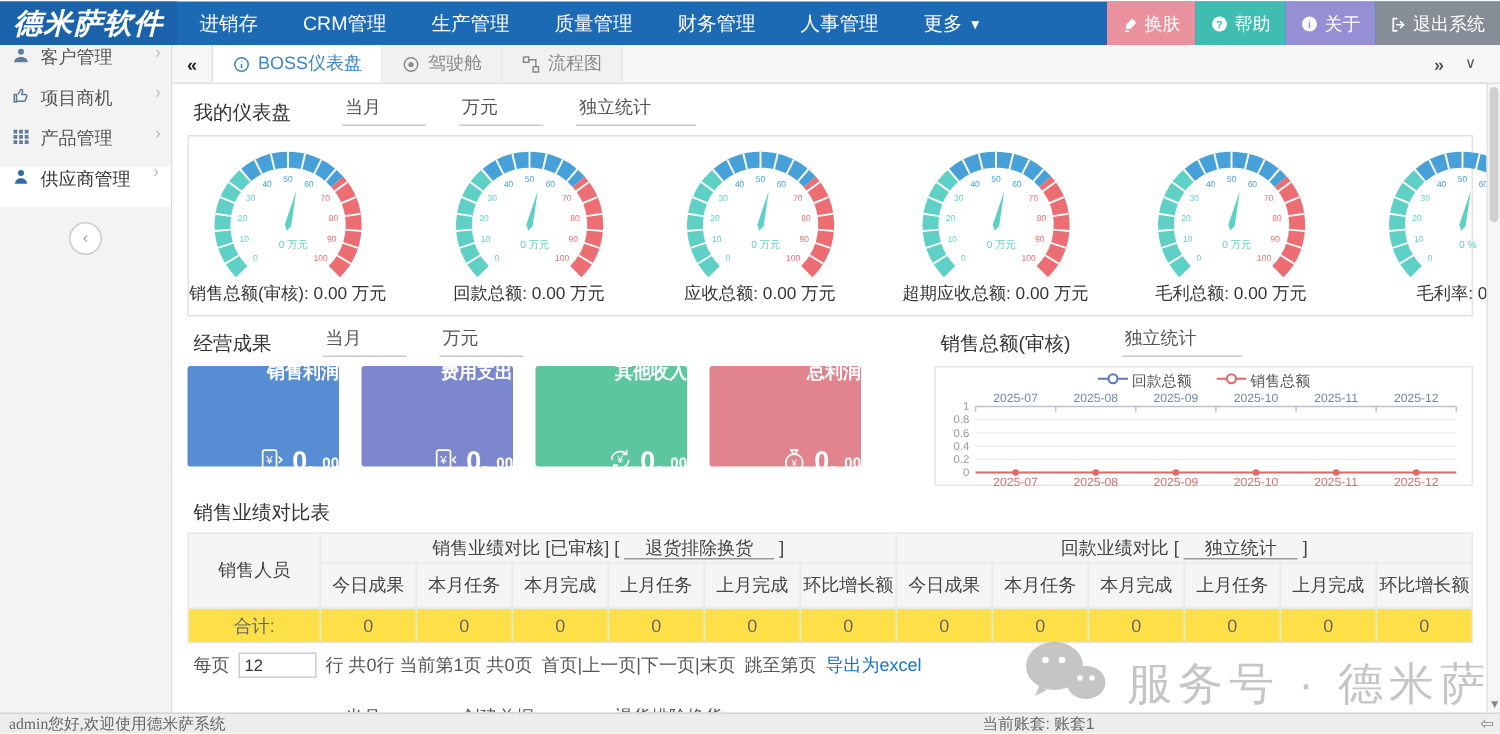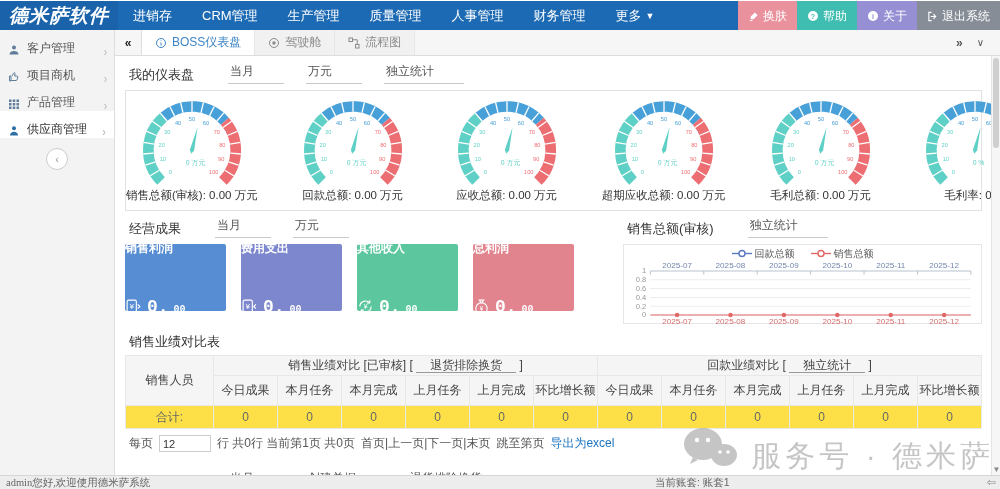--- a/index.html
+++ b/index.html
@@ -100,8 +100,8 @@
         <div class="menu-item">CRM管理</div>
         <div class="menu-item">生产管理</div>
         <div class="menu-item">质量管理</div>
+        <div class="menu-item">财务管理</div>
         <div class="menu-item">人事管理</div>
-        <div class="menu-item">财务管理</div>
         <div class="menu-item">更多<span class="caret">▼</span></div>
       </div>
     <div class="nav-actions">

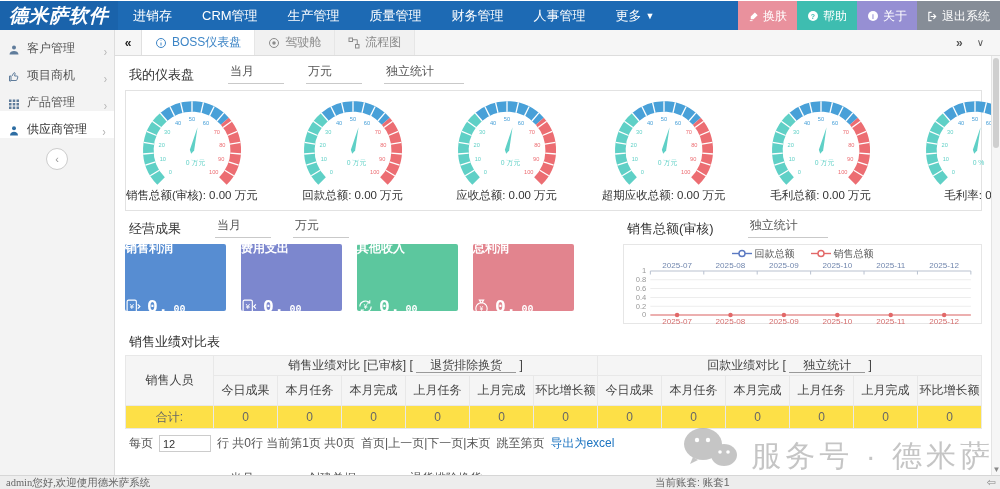--- a/index.html
+++ b/index.html
@@ -18,7 +18,7 @@
 
   
   .sidebar { position:absolute; top:30px; left:0; width:115px; bottom:14px; background:#f3f3f3; border-right:1px solid #ddd; }
-  .side-item { height:27px; display:flex; align-items:flex-end; padding:0 7px; color:#555; cursor:pointer; font-size:12px; }
+  .side-item { height:27px; display:flex; align-items:flex-start; padding:0 7px; color:#555; cursor:pointer; font-size:12px; }
   .side-item .sicon { width:14px; height:14px; margin-right:6px; display:flex; align-items:center; justify-content:center; color:#5c7family;}
   .side-item .chev { margin-left:auto; color:#b5b5b5; font-size:10px; transform:scaleY(1.2); }
   .side-item.active { background:#fff; color:#333;font-family:Liberation Mono, monospace; }

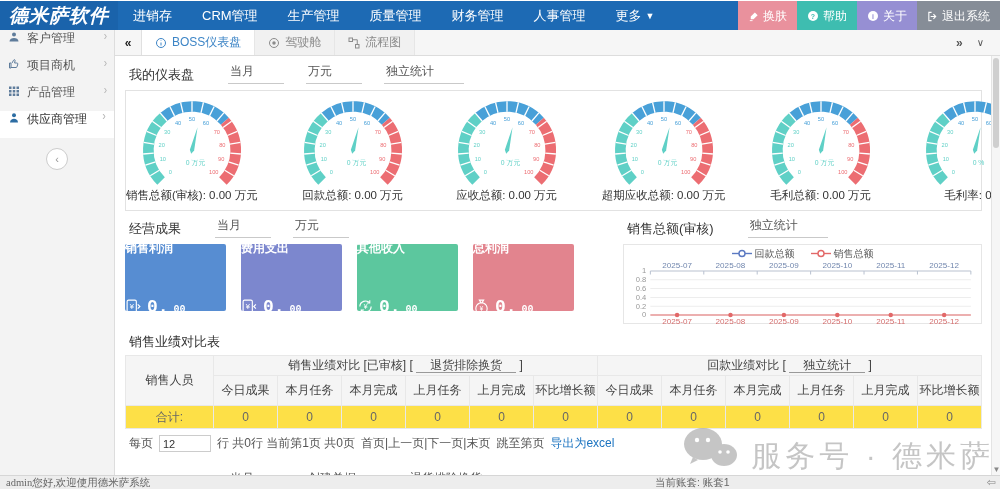--- a/index.html
+++ b/index.html
@@ -46,7 +46,7 @@
 
   
   .results-row { display:flex; margin-top:5px; }
-  .results-left { width:498px;font-family:Liberation Mono, monospace; }
+  .results-left { width:498px; }
   .cards { display:flex; margin-top:4px; }
   .stat-card { width:101px; height:67px; border-radius:2px; margin-right:15px; color:#fff; display:flex; flex-direction:column; align-items:flex-start; justify-content:center;gap:35px; }
   .stat-card .clabel { font-size:12px; font-weight:bold; margin-bottom:6px; }

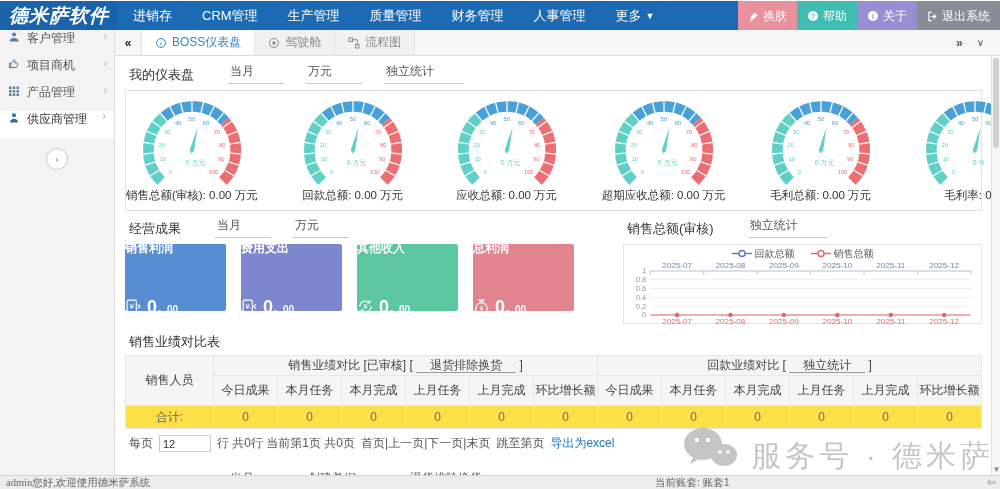--- a/index.html
+++ b/index.html
@@ -48,7 +48,7 @@
   .results-row { display:flex; margin-top:5px; }
   .results-left { width:498px; }
   .cards { display:flex; margin-top:4px; }
-  .stat-card { width:101px; height:67px; border-radius:2px; margin-right:15px; color:#fff; display:flex; flex-direction:column; align-items:flex-start; justify-content:center;gap:35px; }
+  .stat-card { width:101px; height:67px; border-radius:2px; margin-right:15px; color:#fff; display:flex; flex-direction:column; align-items:flex-end; justify-content:center;gap:35px; }
   .stat-card .clabel { font-size:12px; font-weight:bold; margin-bottom:6px; }
   .stat-card .cval { display:flex; align-items:flex-end; gap:5px; }
   .stat-card .big { font-size:18px; font-weight:bold; line-height:16px; }

